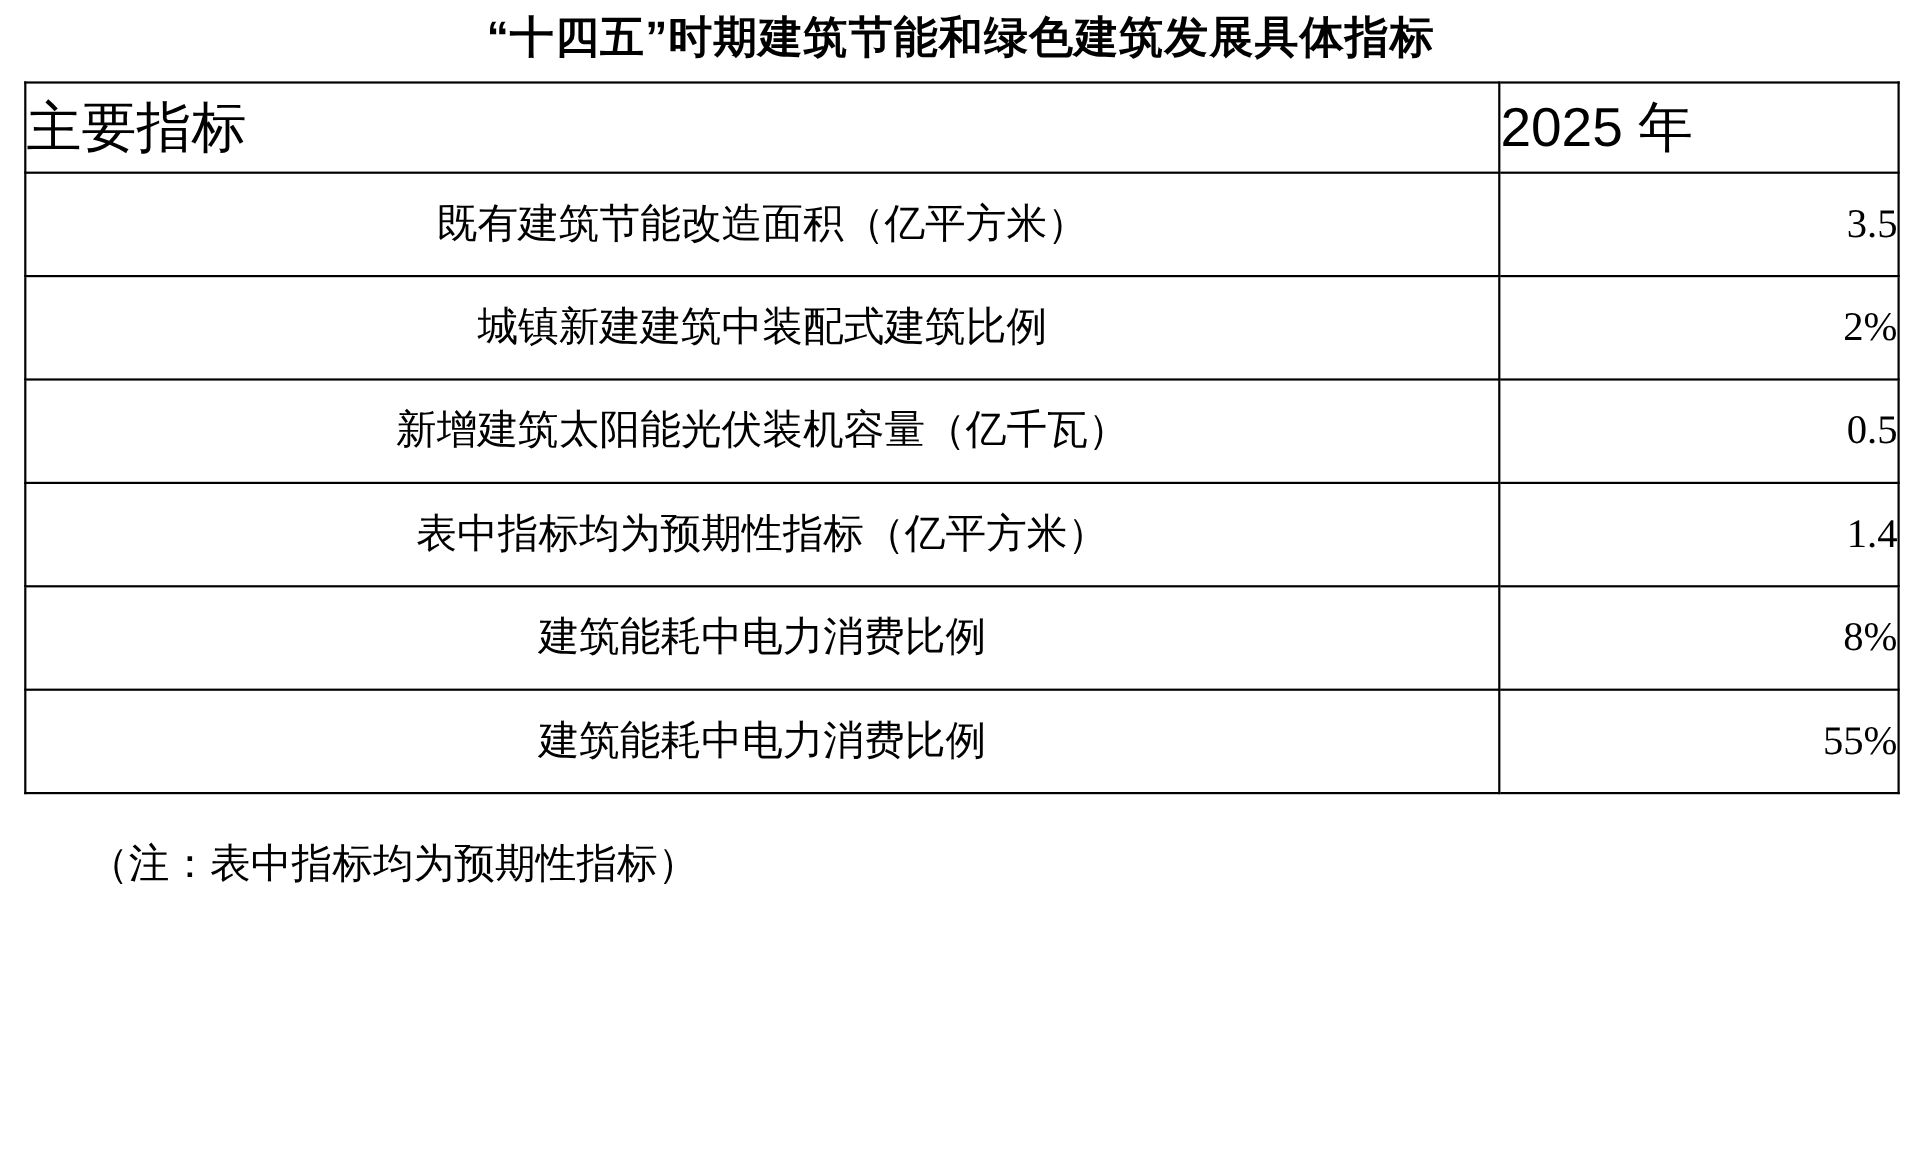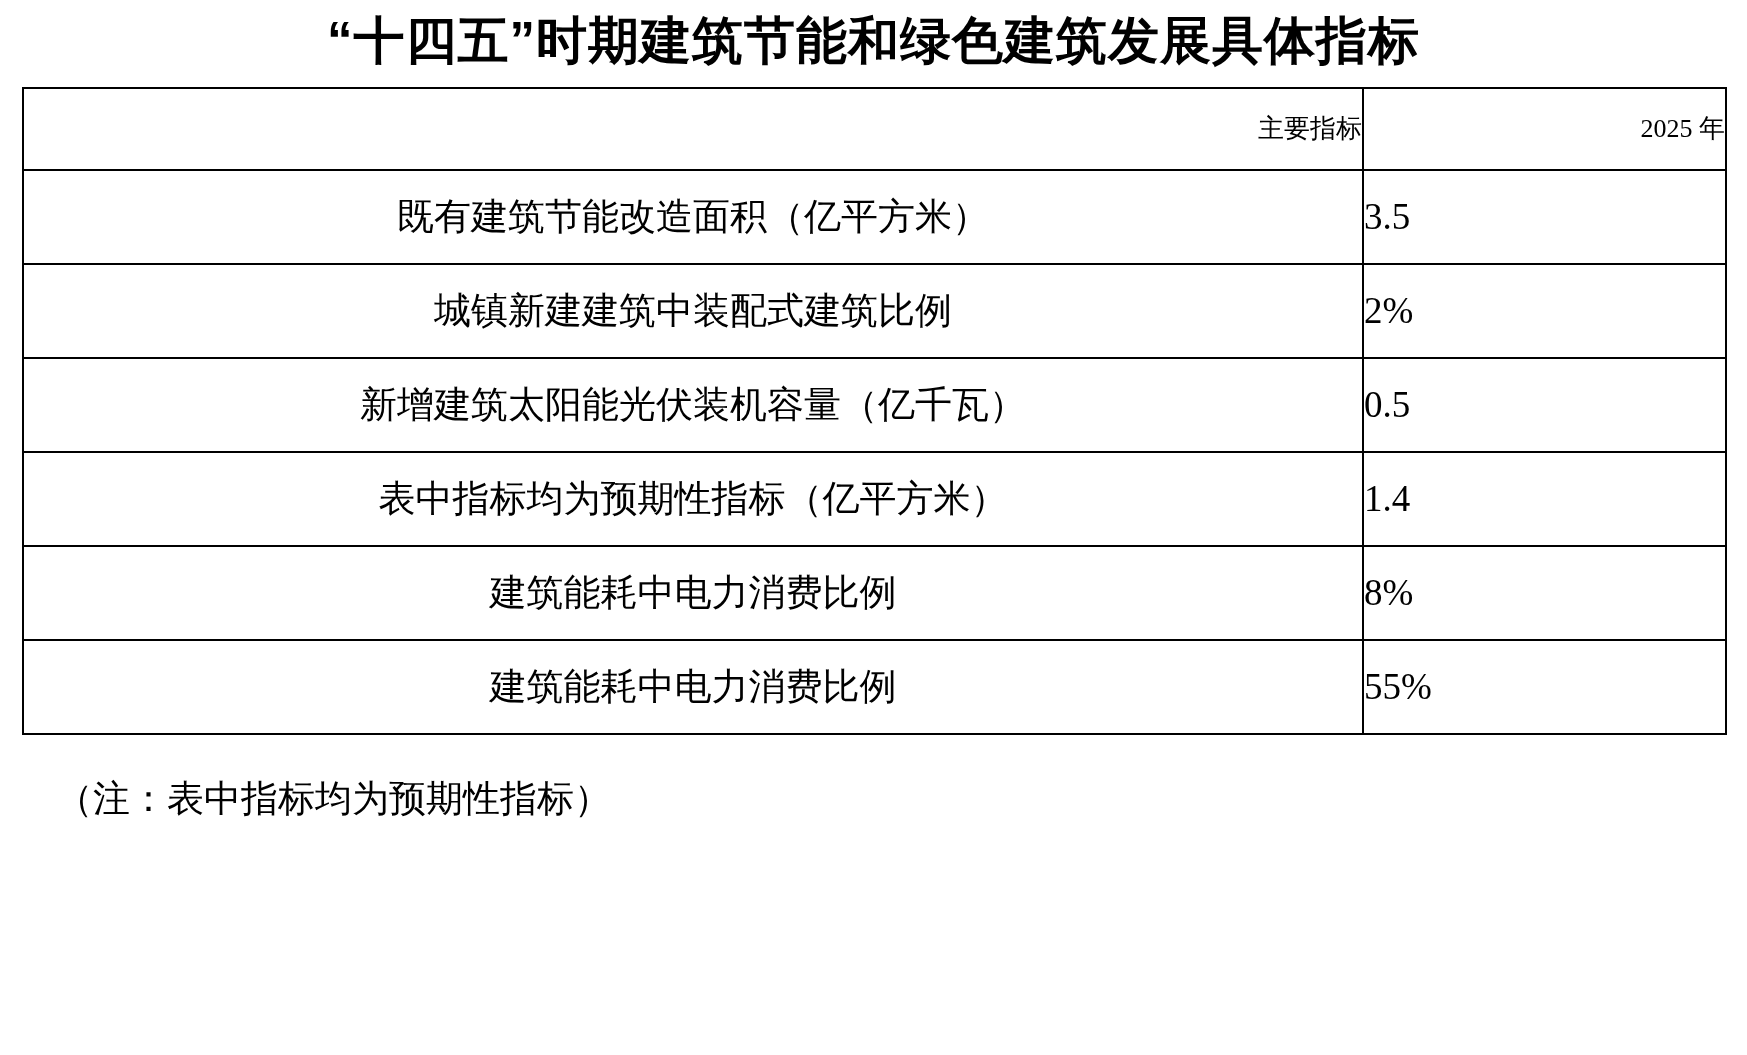--- a/index.html
+++ b/index.html
@@ -22,7 +22,7 @@
   }
   .doc-title {
     text-align: center;
-    font-size: 51px;
+    font-size: 40px;
     font-weight: bold;
     letter-spacing: 1px;
     padding-top: 10px;

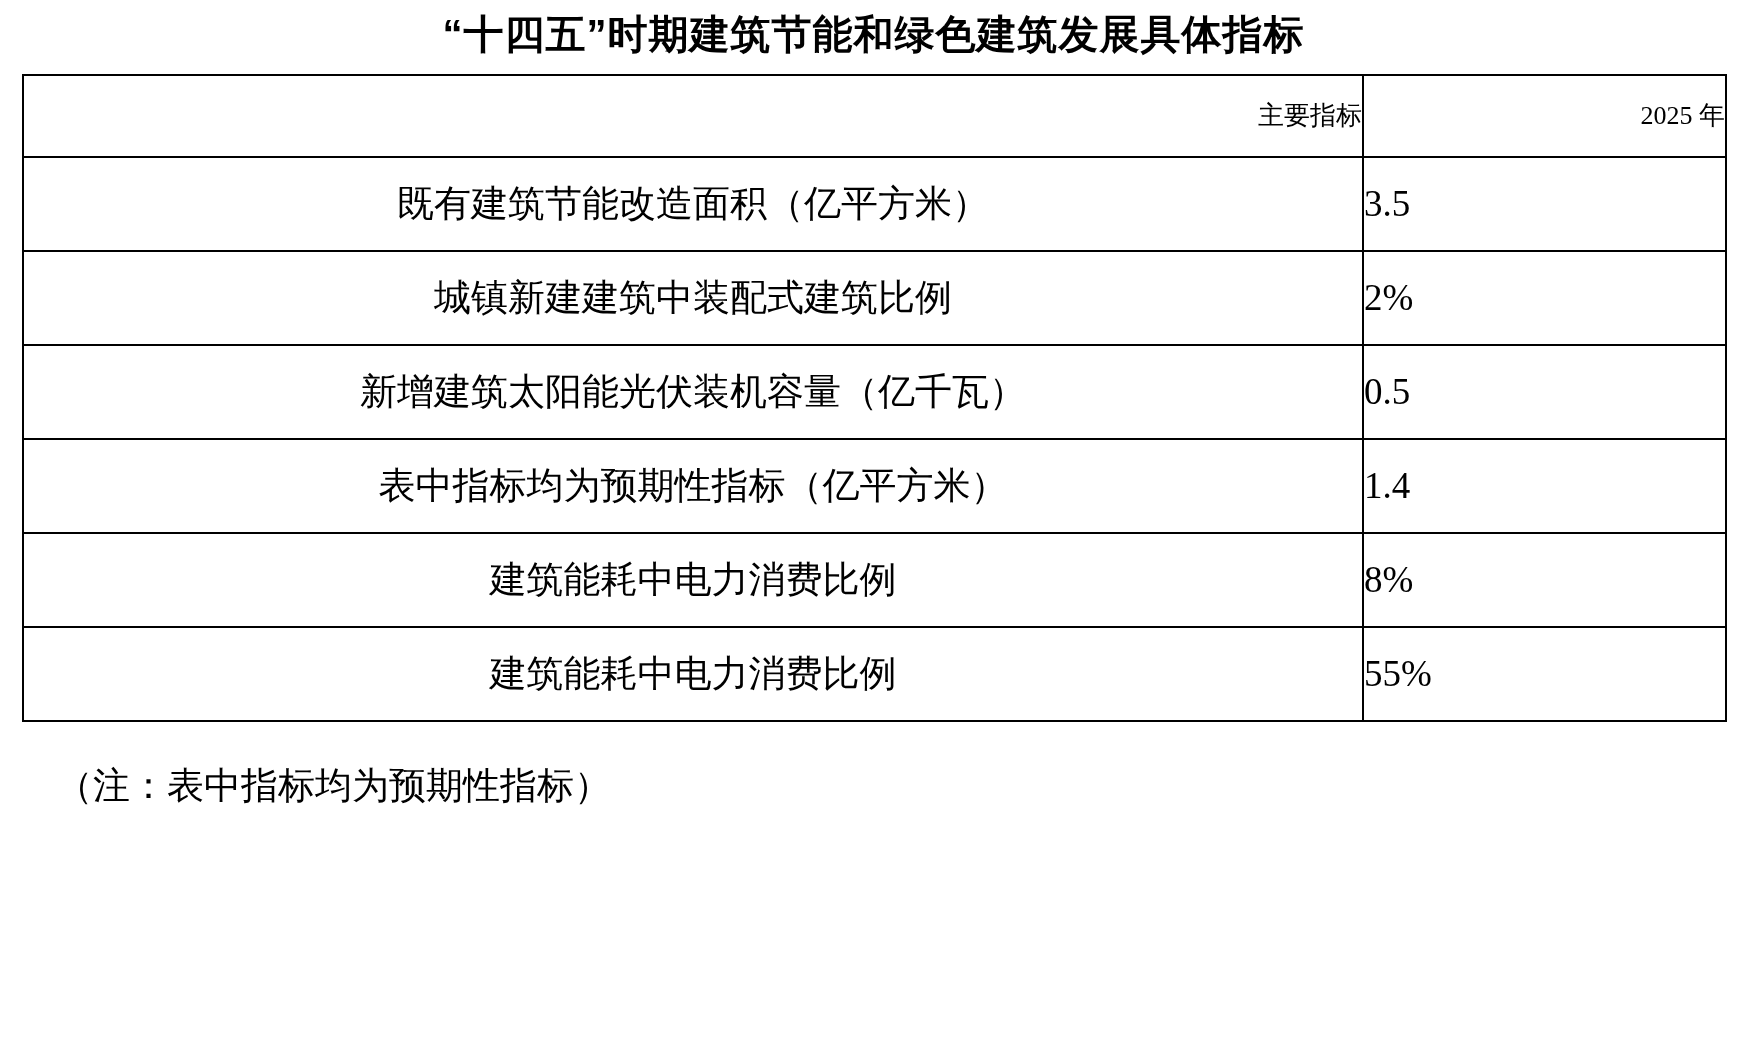--- a/index.html
+++ b/index.html
@@ -49,11 +49,11 @@
   .col-val  { width: 363px; }
 
   .head-cell {
-    text-align: right;
-    font-size: 26px;
+    text-align: left;
+    font-size: 50px;
     height: 80px;
     line-height: 80px;
-    font-family: Liberation Serif, serif;
+    font-family: Liberation Sans, sans-serif;
   }
   .name-cell {
     text-align: center;

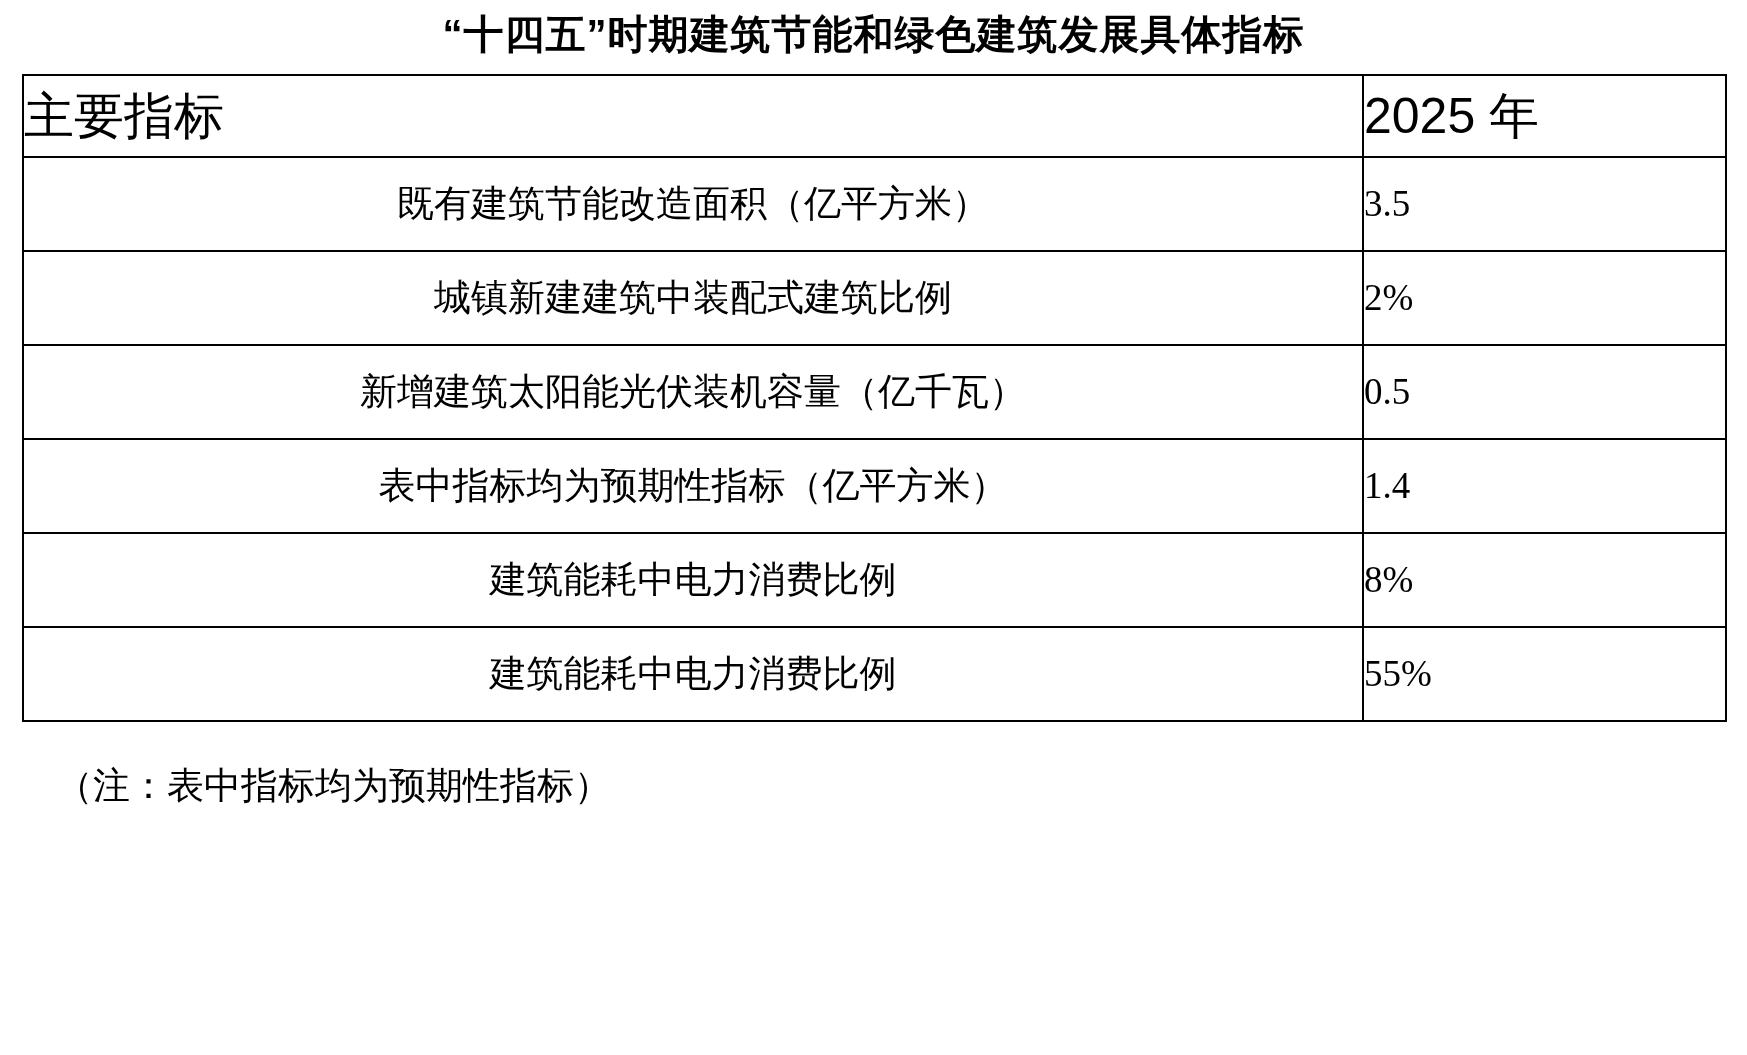--- a/index.html
+++ b/index.html
@@ -65,7 +65,7 @@
     overflow: hidden;
   }
   .val-cell {
-    text-align: left;
+    text-align: right;
     font-size: 37px;
     height: 92px;
     line-height: 92px;

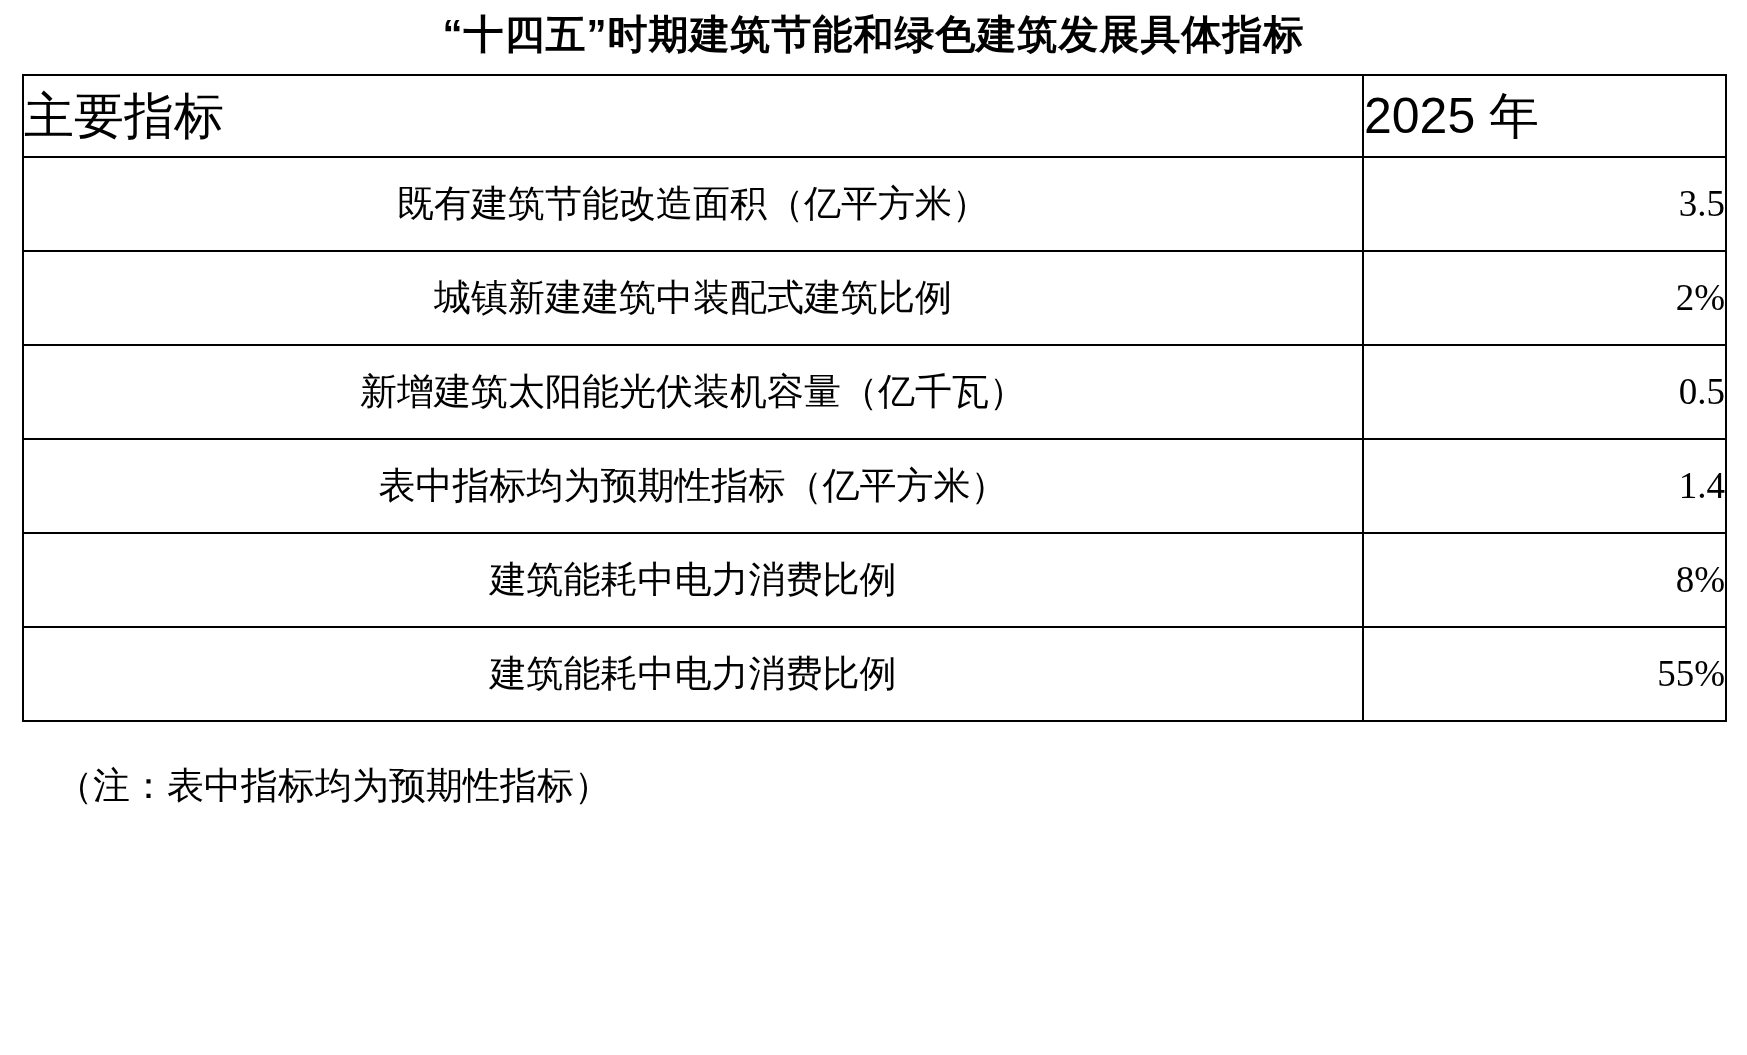--- a/index.html
+++ b/index.html
@@ -72,7 +72,7 @@
   }
   .note {
     margin-top: 40px;
-    padding-left: 56px;
+    padding-left: 80px;
     font-size: 37px;
     line-height: 1.3;
   }

